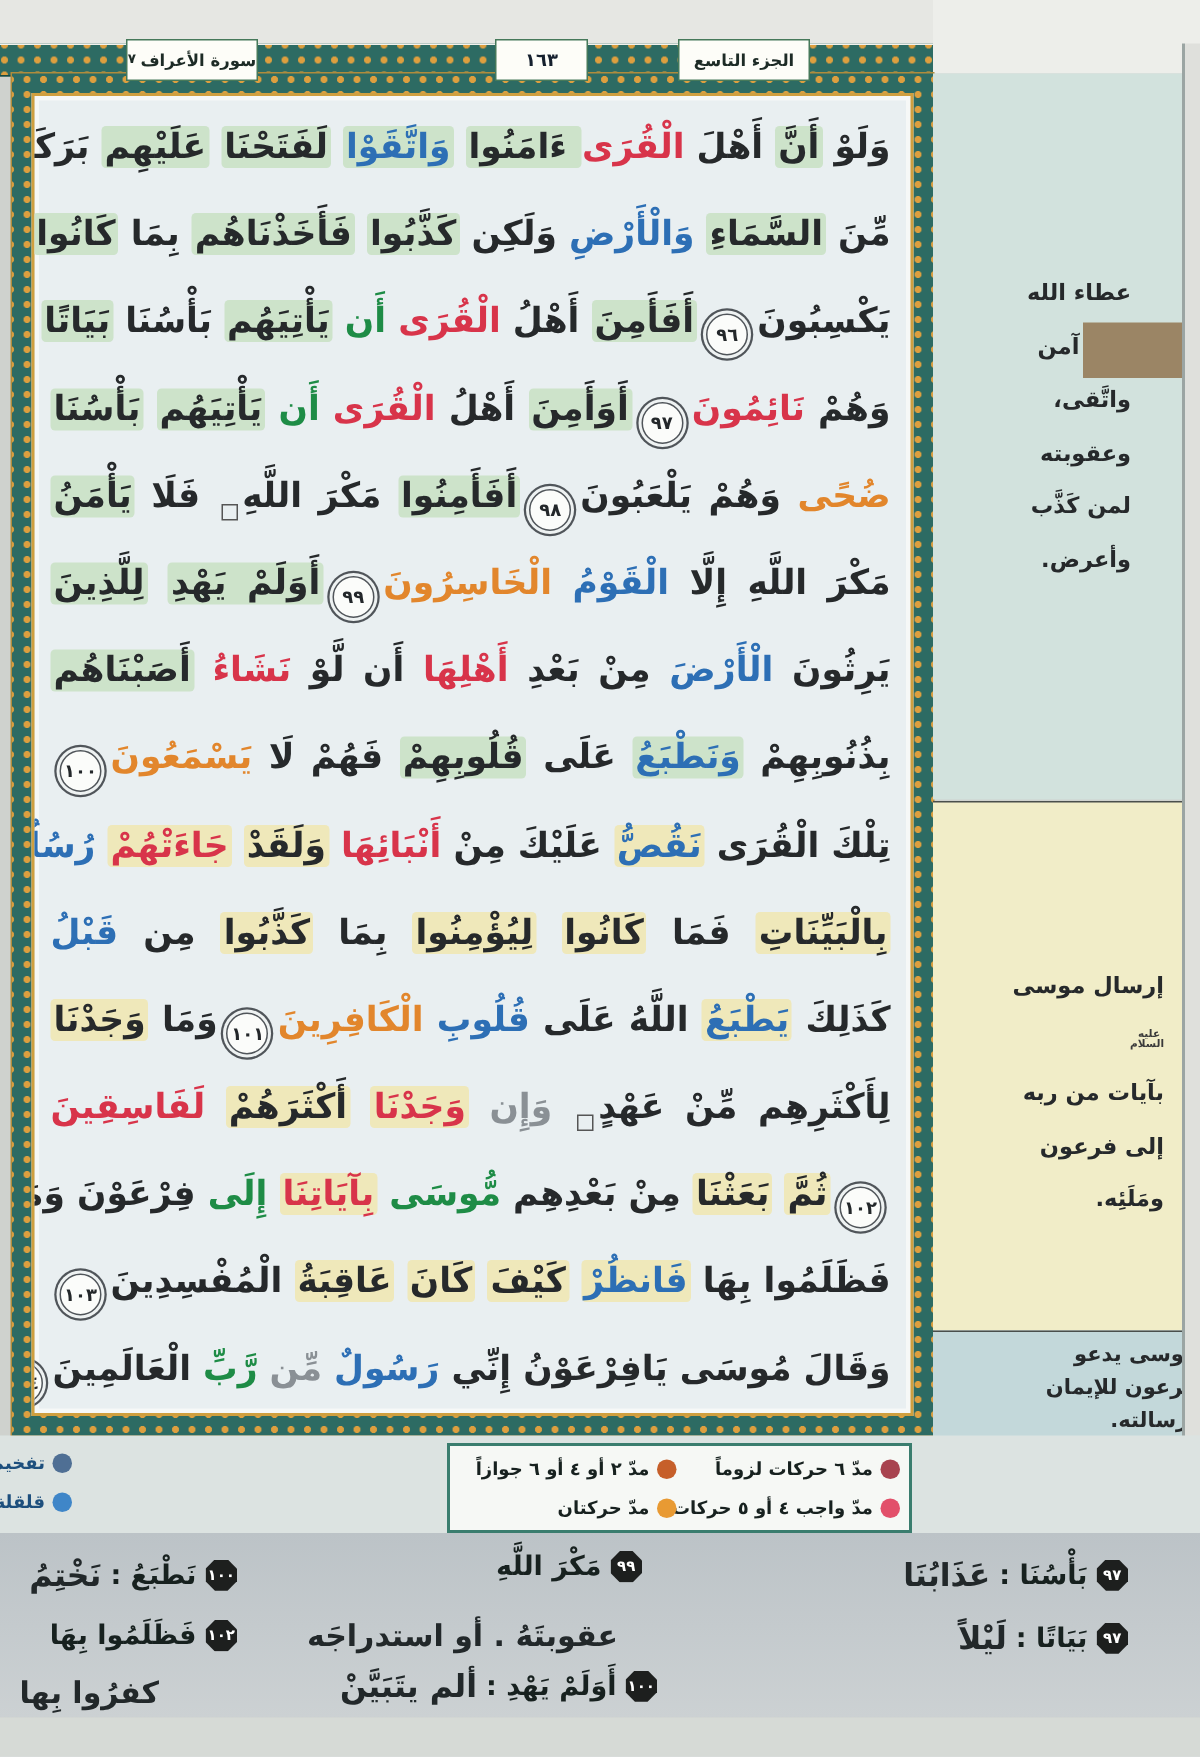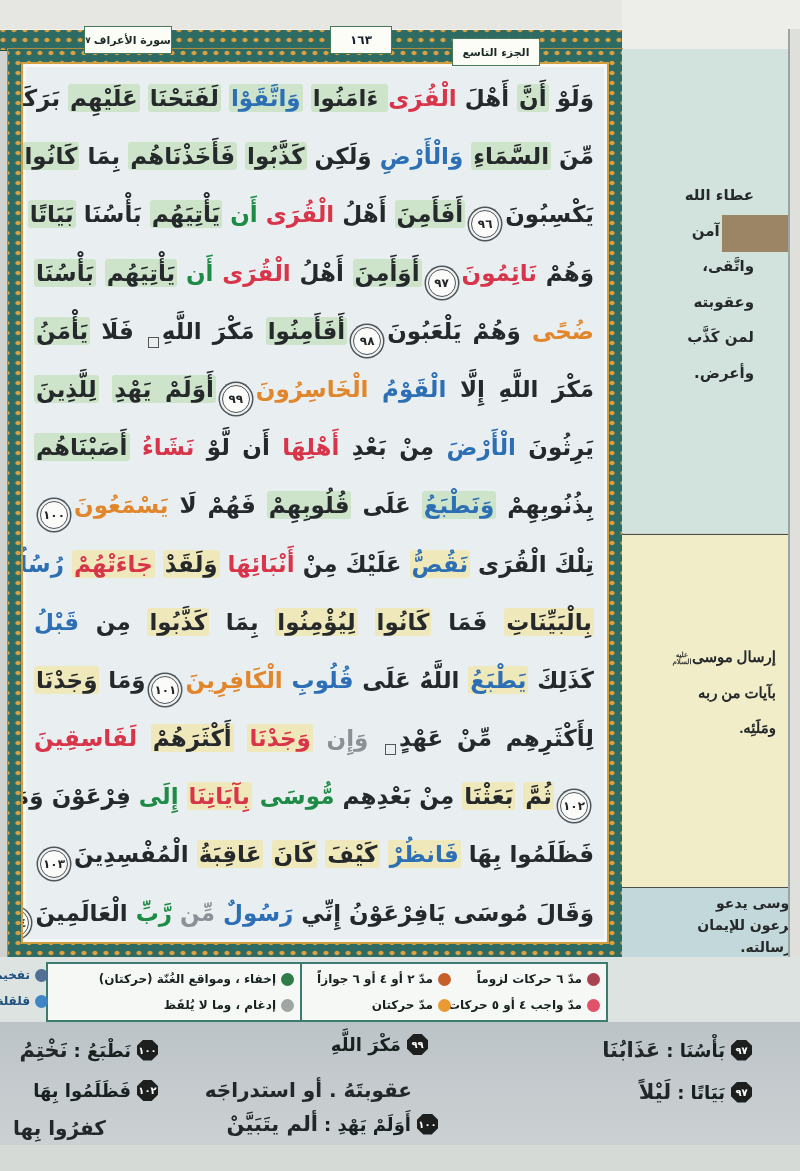--- a/index.html
+++ b/index.html
@@ -24,7 +24,7 @@
   .surah-box{left:84px;width:86px;font-size:11px;}
   .surah-box .num{font-size:9px;margin-right:3px;}
   .pagenum-box{left:330px;width:60px;font-size:12px;letter-spacing:3px;color:#15202e;}
-  .juz-box{left:452px;width:86px;font-size:11px;margin-top:12px;}
+  .juz-box{left:452px;width:86px;font-size:11px;}
 
   
   .qtext{position:absolute;inset:0;padding:6px 13px 0 11px;direction:rtl;}

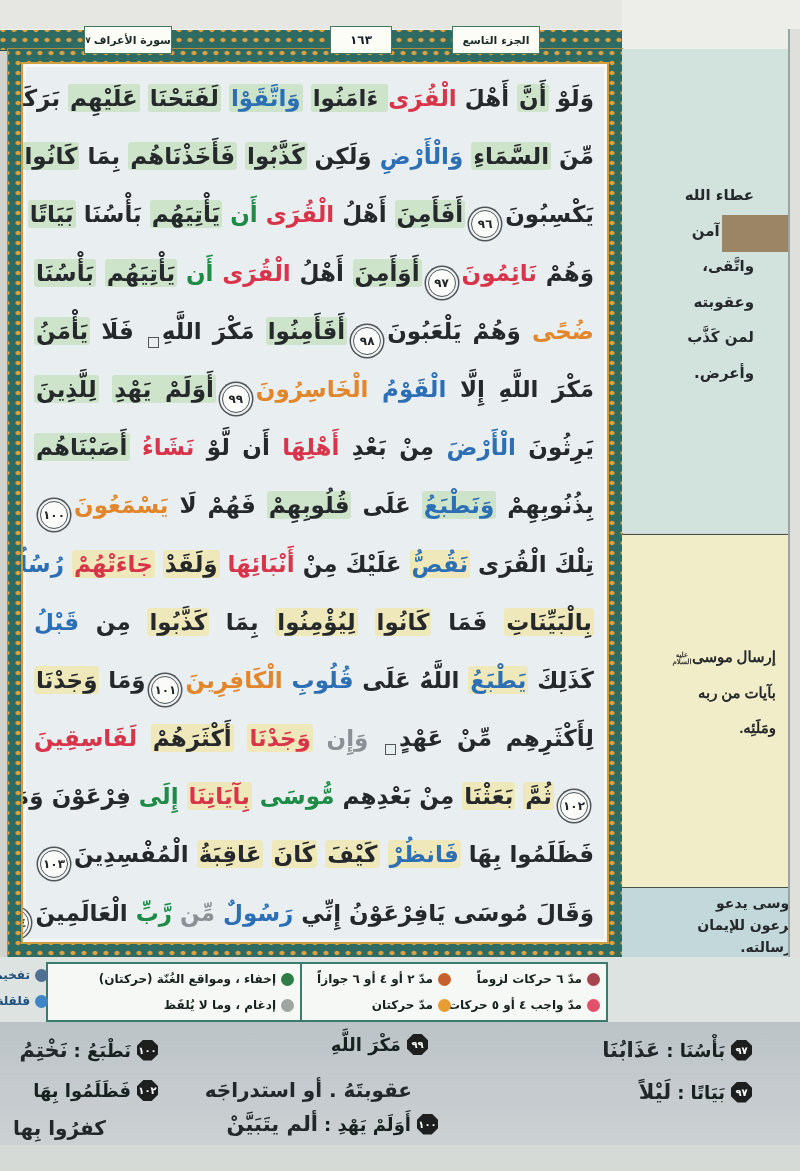--- a/index.html
+++ b/index.html
@@ -51,7 +51,7 @@
   .side-sec3{position:absolute;left:0;top:838px;width:168px;height:75px;background:#c3d8da;border-top:1.5px solid #4a4f4c;}
   .side-note{position:absolute;text-align:right;font-weight:bold;color:#26292b;direction:rtl;}
   #note1{right:82px;top:129px;width:94px;font-size:15px;line-height:35.5px;}
-  #note2{right:60px;top:591px;width:112px;font-size:15px;line-height:35.5px;font-family:Liberation Serif, serif;}
+  #note2{right:60px;top:591px;width:112px;font-size:15px;line-height:35.5px;}
   #note3{right:38px;top:843px;width:134px;font-size:14px;line-height:22px;}
   .honorific{display:inline-block;width:20px;font-size:7px;line-height:7px;vertical-align:middle;
        color:#3a3a3a;text-align:center;margin-left:1px;font-weight:bold;}

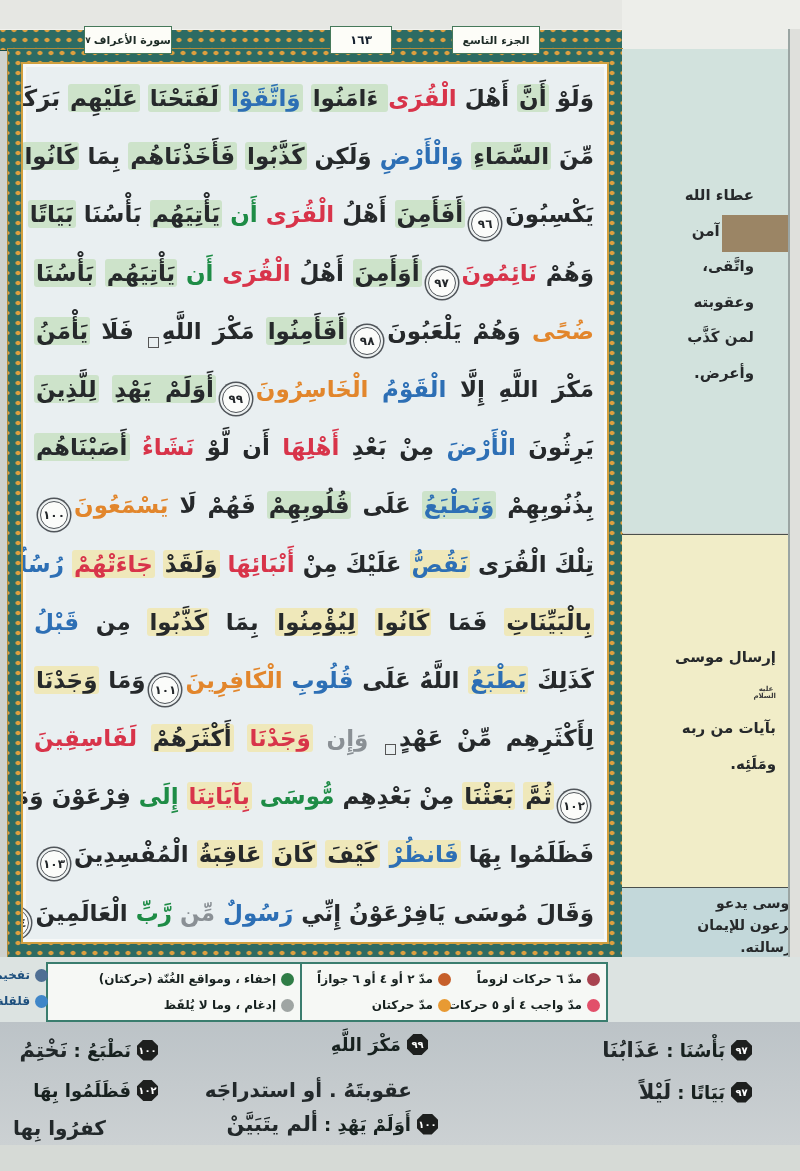--- a/index.html
+++ b/index.html
@@ -147,6 +147,7 @@
     <div class="side-note" id="note2">
         <div>إرسال موسى<span class="honorific">عليه السلام</span></div>
         <div>بآيات من ربه</div>
+        <div>إلى فرعون</div>
         <div>ومَلَئِه.</div>
       </div>
     <div class="side-note" id="note3">

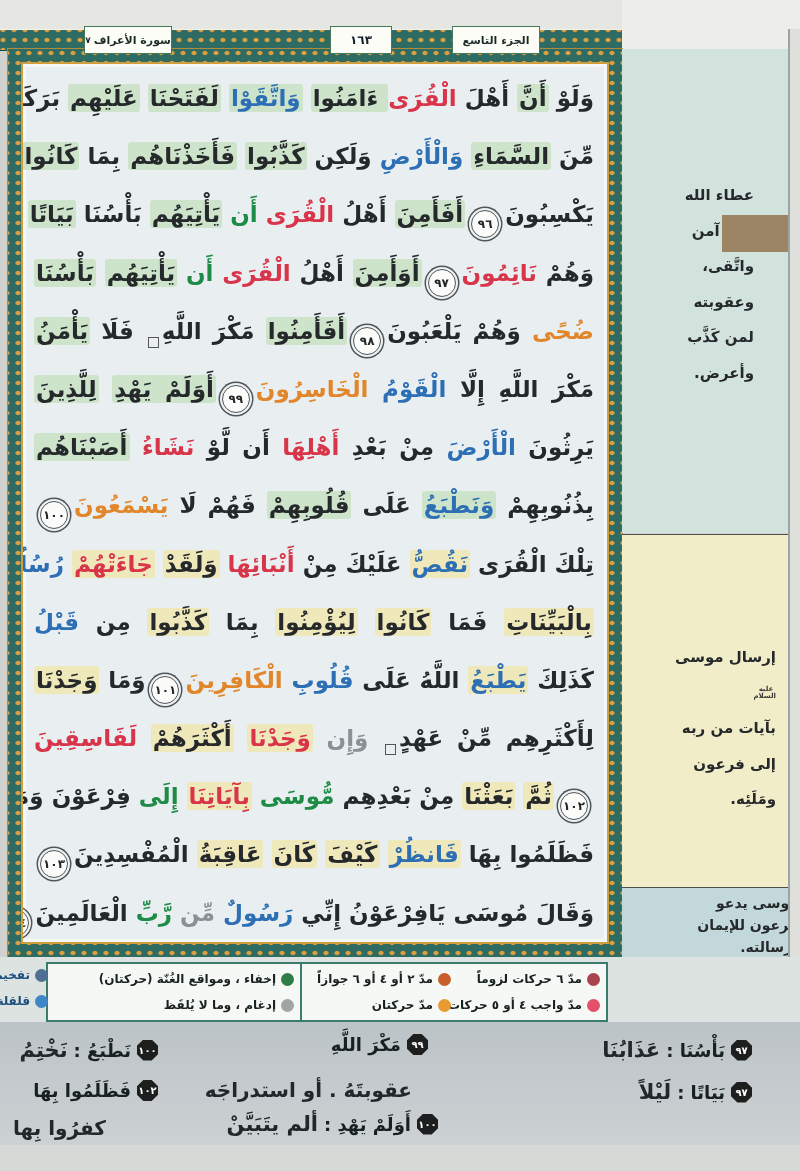--- a/index.html
+++ b/index.html
@@ -184,20 +184,6 @@
           </div>
         </div>
       </div>
-    <div class="legend-box" id="legend-other">
-        <div class="lrow">
-          <div class="litem">
-            <span class="ldot" style="background: rgb(47, 125, 70);"></span>
-            <span class="llabel">إخفاء ، ومواقع الغُنّة (حركتان)</span>
-          </div>
-        </div>
-        <div class="lrow">
-          <div class="litem">
-            <span class="ldot" style="background: rgb(159, 165, 163);"></span>
-            <span class="llabel">إدغام ، وما لا يُلفَظ</span>
-          </div>
-        </div>
-      </div>
     <div id="legend-edge">
         <div class="litem">
           <span class="ldot" style="background: rgb(79, 111, 148);"></span>

